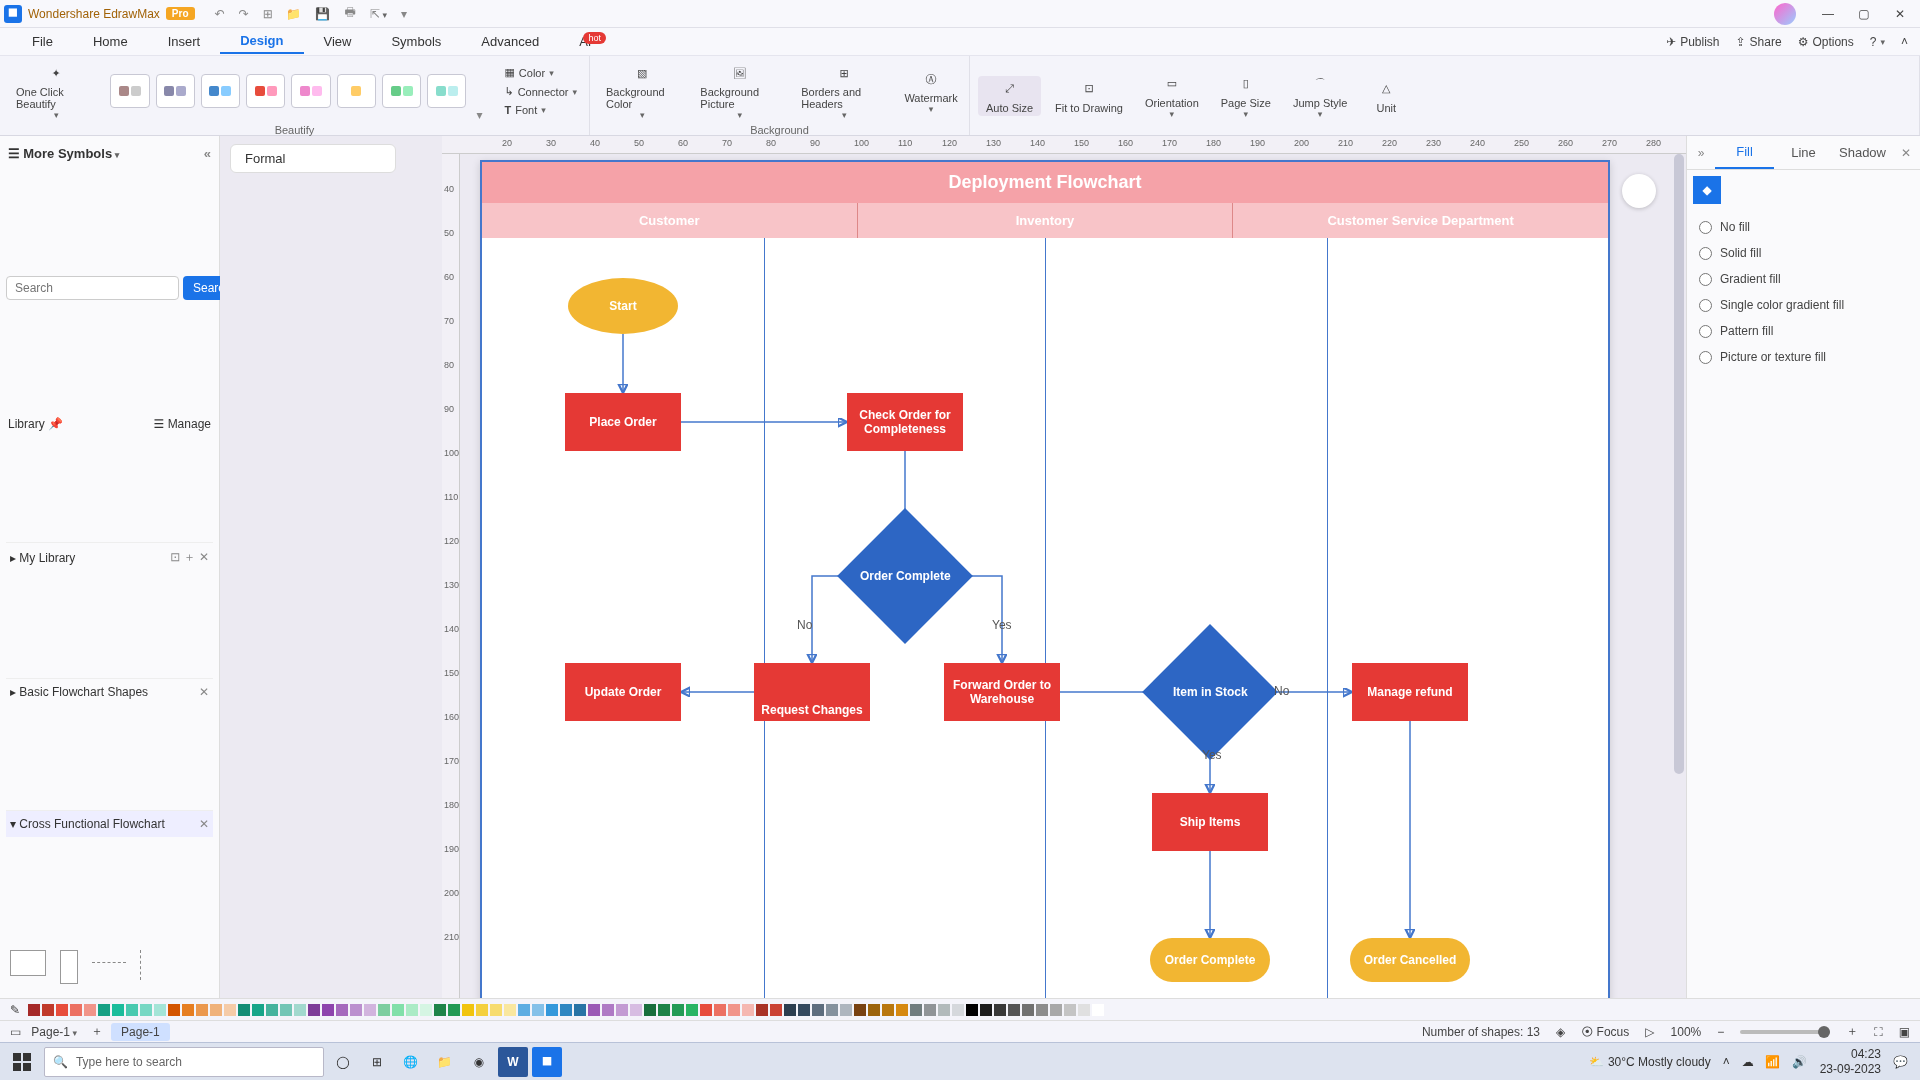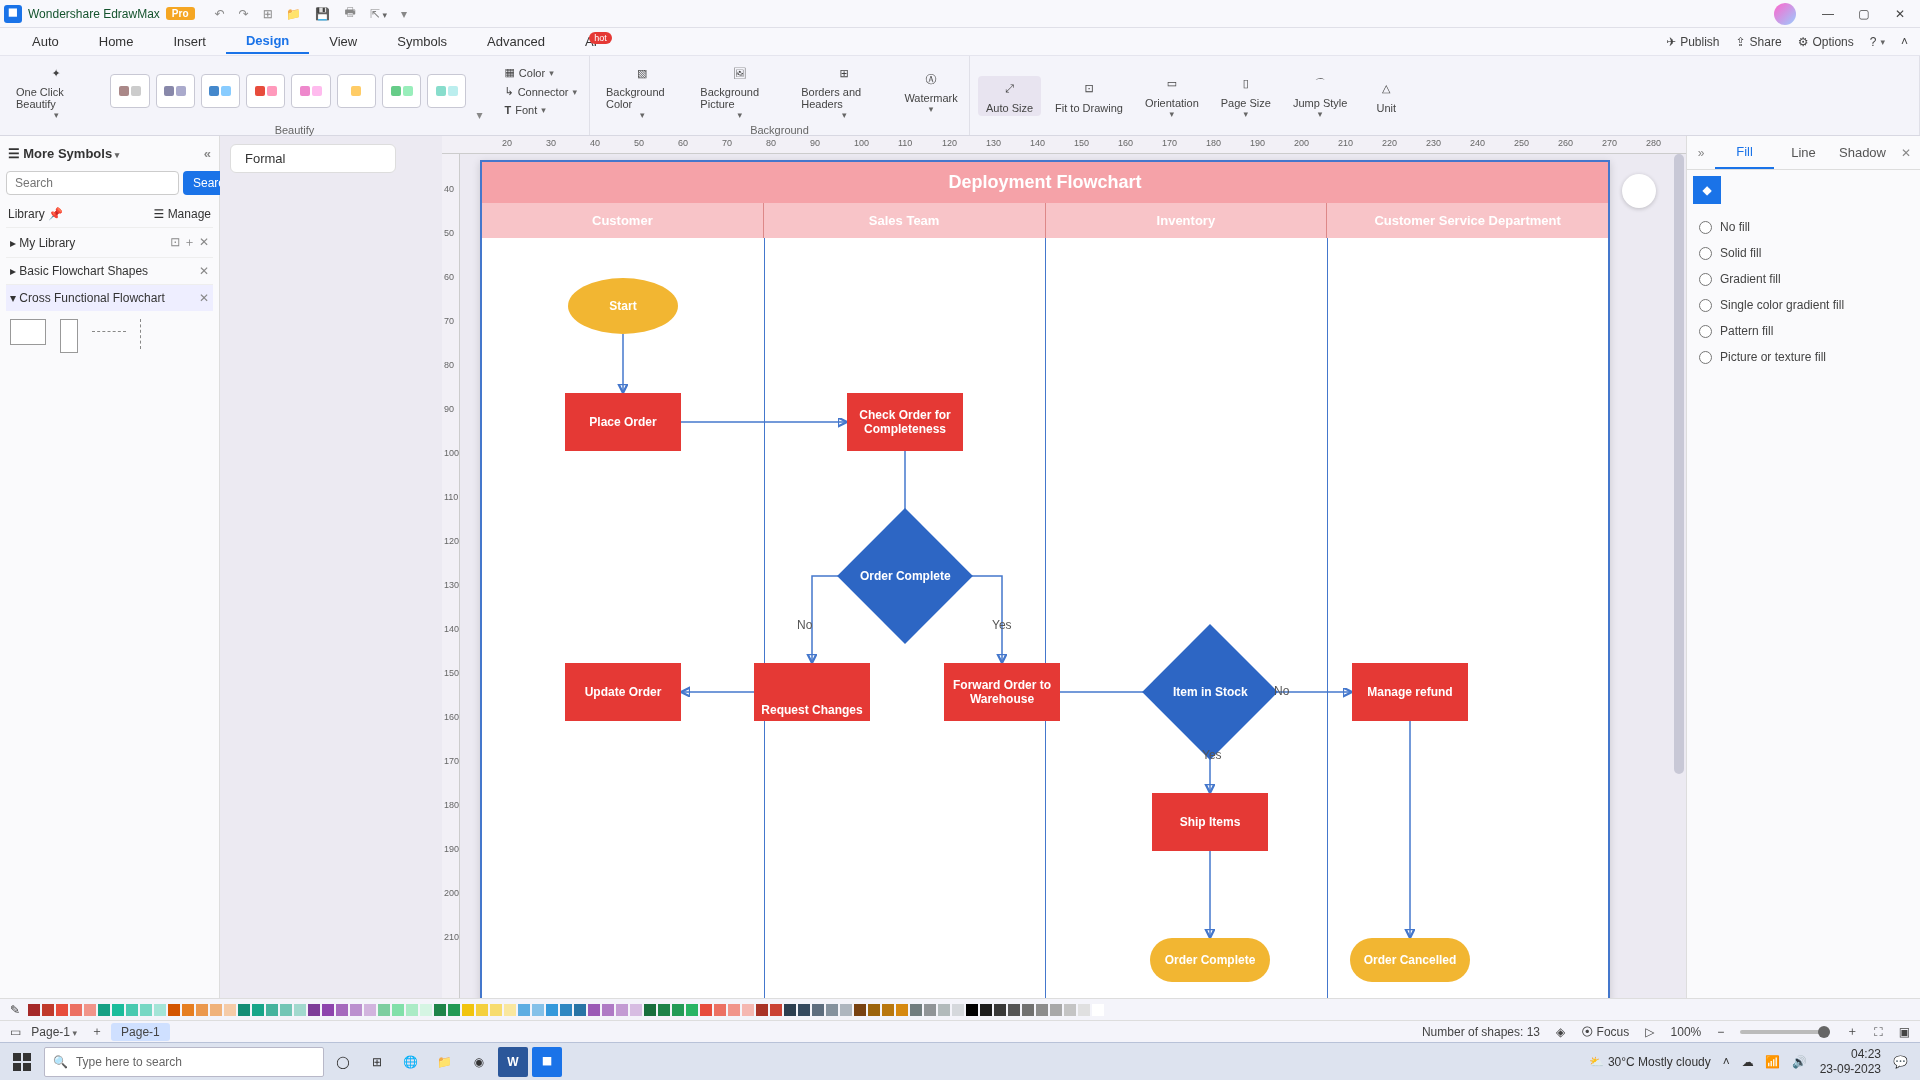--- a/index.html
+++ b/index.html
@@ -8,7 +8,7 @@
 
 .title-bar { height: 28px; background: #f8f8fc; display: flex; align-items: center; padding: 0 4px; border-bottom: 1px solid #e0e0e8; }
 .title-bar .logo { width: 18px; height: 18px; background: #1a73e8; border-radius: 3px; display: flex; align-items: center; justify-content: center; color: white; font-weight: bold; font-size: 11px; margin-right: 6px; }
-.title-bar .title-text { font-size: 12px; color: #14532d; }
+.title-bar .title-text { font-size: 12px; color: #a16207; }
 .title-bar .pro-badge { background: #f5a623; color: white; font-size: 10px; padding: 1px 6px; border-radius: 3px; margin-left: 6px; font-weight: bold; }
 .title-bar .qat { display: flex; gap: 14px; margin-left: 20px; color: #888; align-items: center; }
 .title-bar .window-controls { margin-left: auto; display: flex; gap: 4px; align-items: center; }

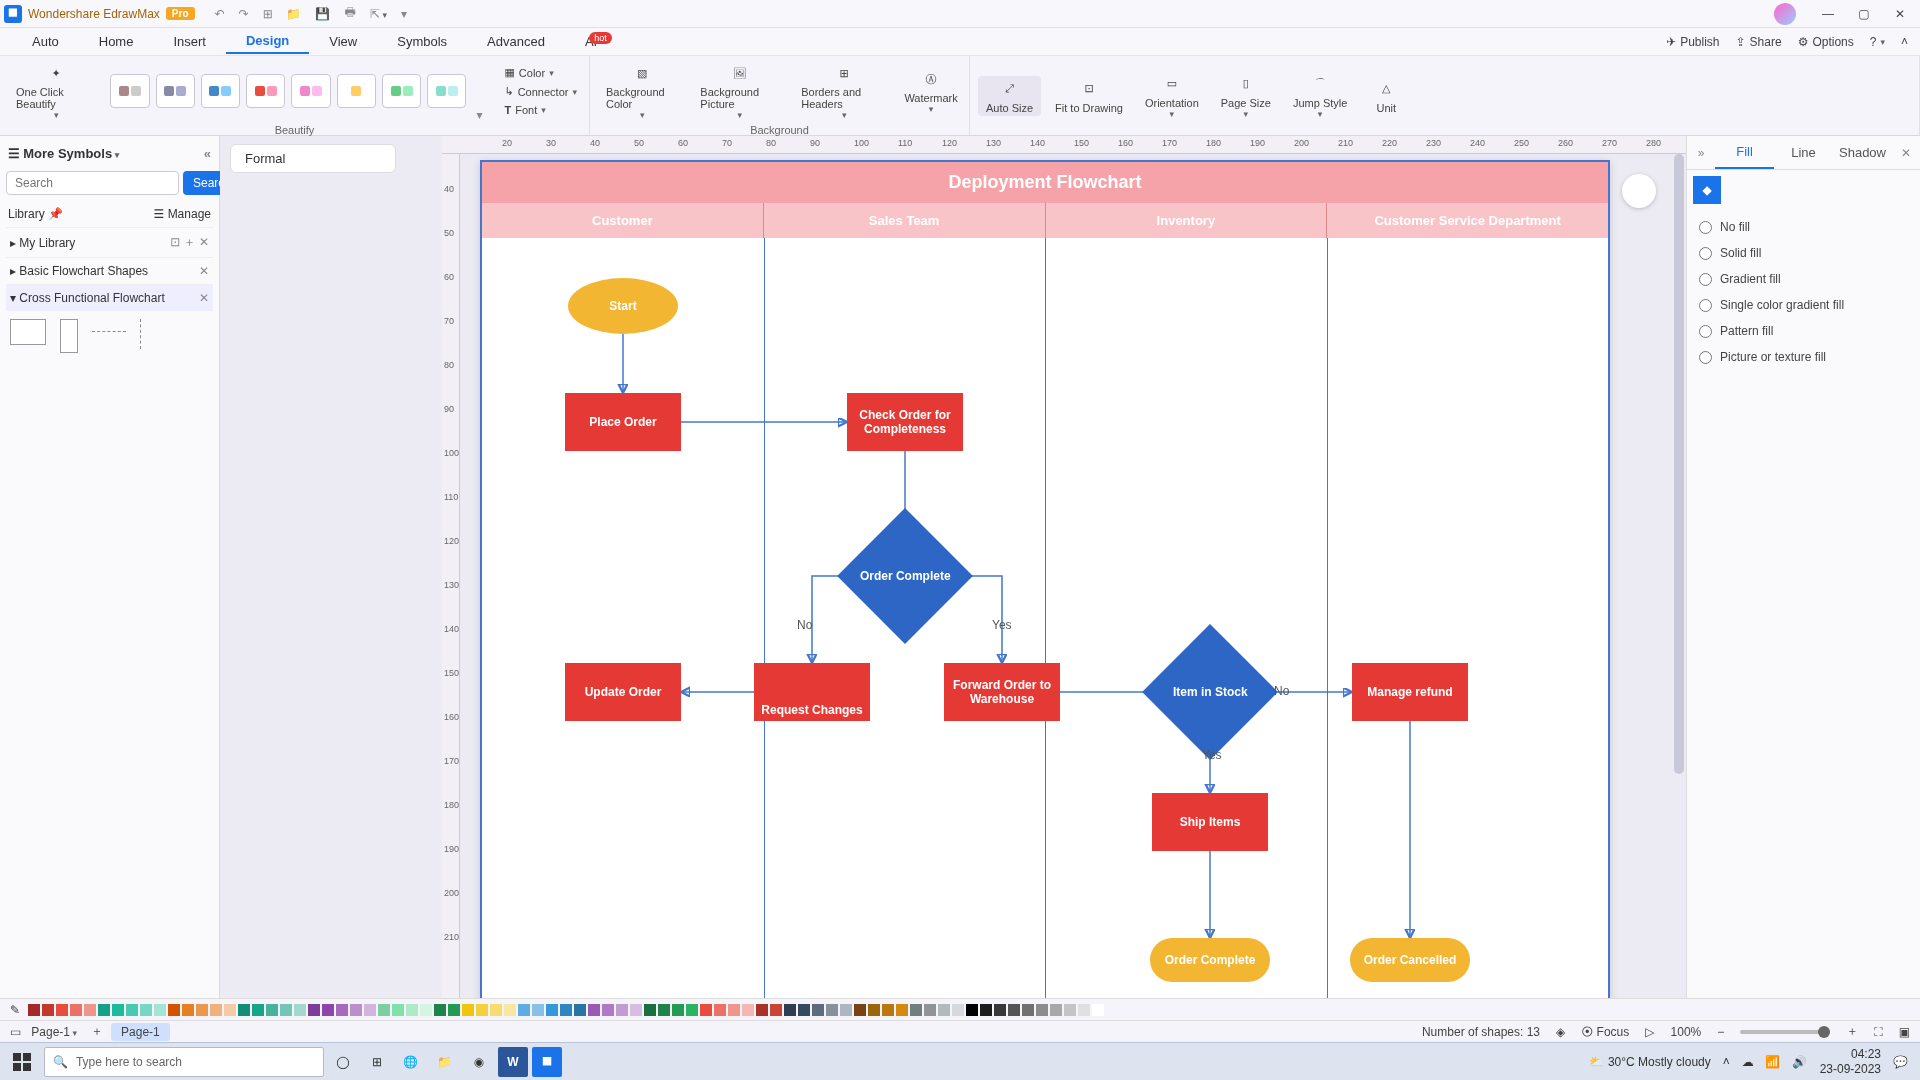--- a/index.html
+++ b/index.html
@@ -132,7 +132,7 @@
 </div>
 
 <div class="menu-bar">
-  <div class="menu-item">Auto</div>
+  <div class="menu-item">File</div>
   <div class="menu-item">Home</div>
   <div class="menu-item">Insert</div>
   <div class="menu-item active">Design</div>

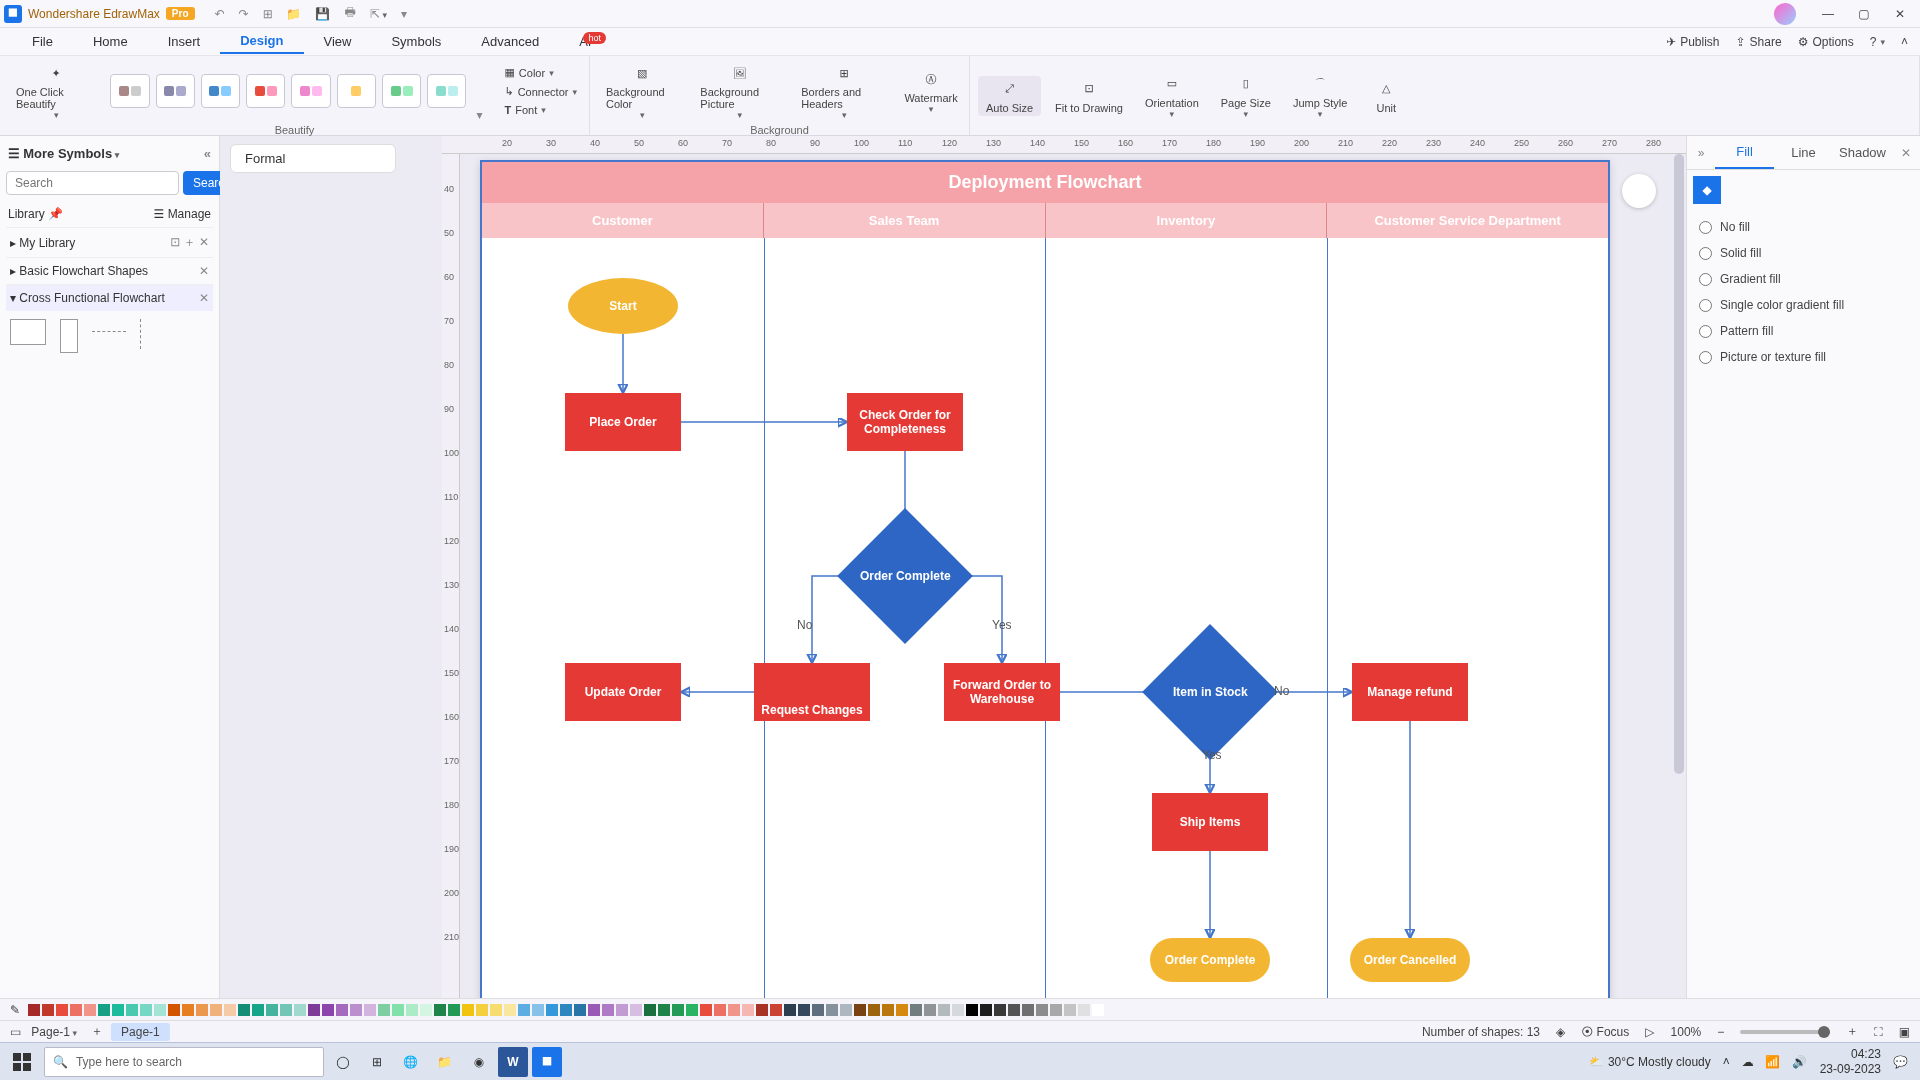--- a/index.html
+++ b/index.html
@@ -39,7 +39,7 @@
 .main { display: flex; height: calc(100% - 28px - 28px - 80px - 22px - 22px - 38px); }
 
 
-.left-panel { width: 220px; background: #fafafc; border-right: 1px solid #ddd; padding: 6px; display:flex; flex-direction:column; }
+.left-panel { width: 220px; background: #fafafc; border-right: 1px solid #ddd; padding: 6px; display:flex; flex-direction:column;justify-content:space-between; }
 .left-panel .hdr { display:flex; align-items:center; justify-content:space-between; padding:4px 2px; font-size:13px; font-weight:600;}
 .left-panel .search-row { display:flex; gap:4px; margin:6px 0; }
 .left-panel .search-row input { flex:1; border:1px solid #ccc; border-radius:4px; padding:4px 8px; font-size:12px; }

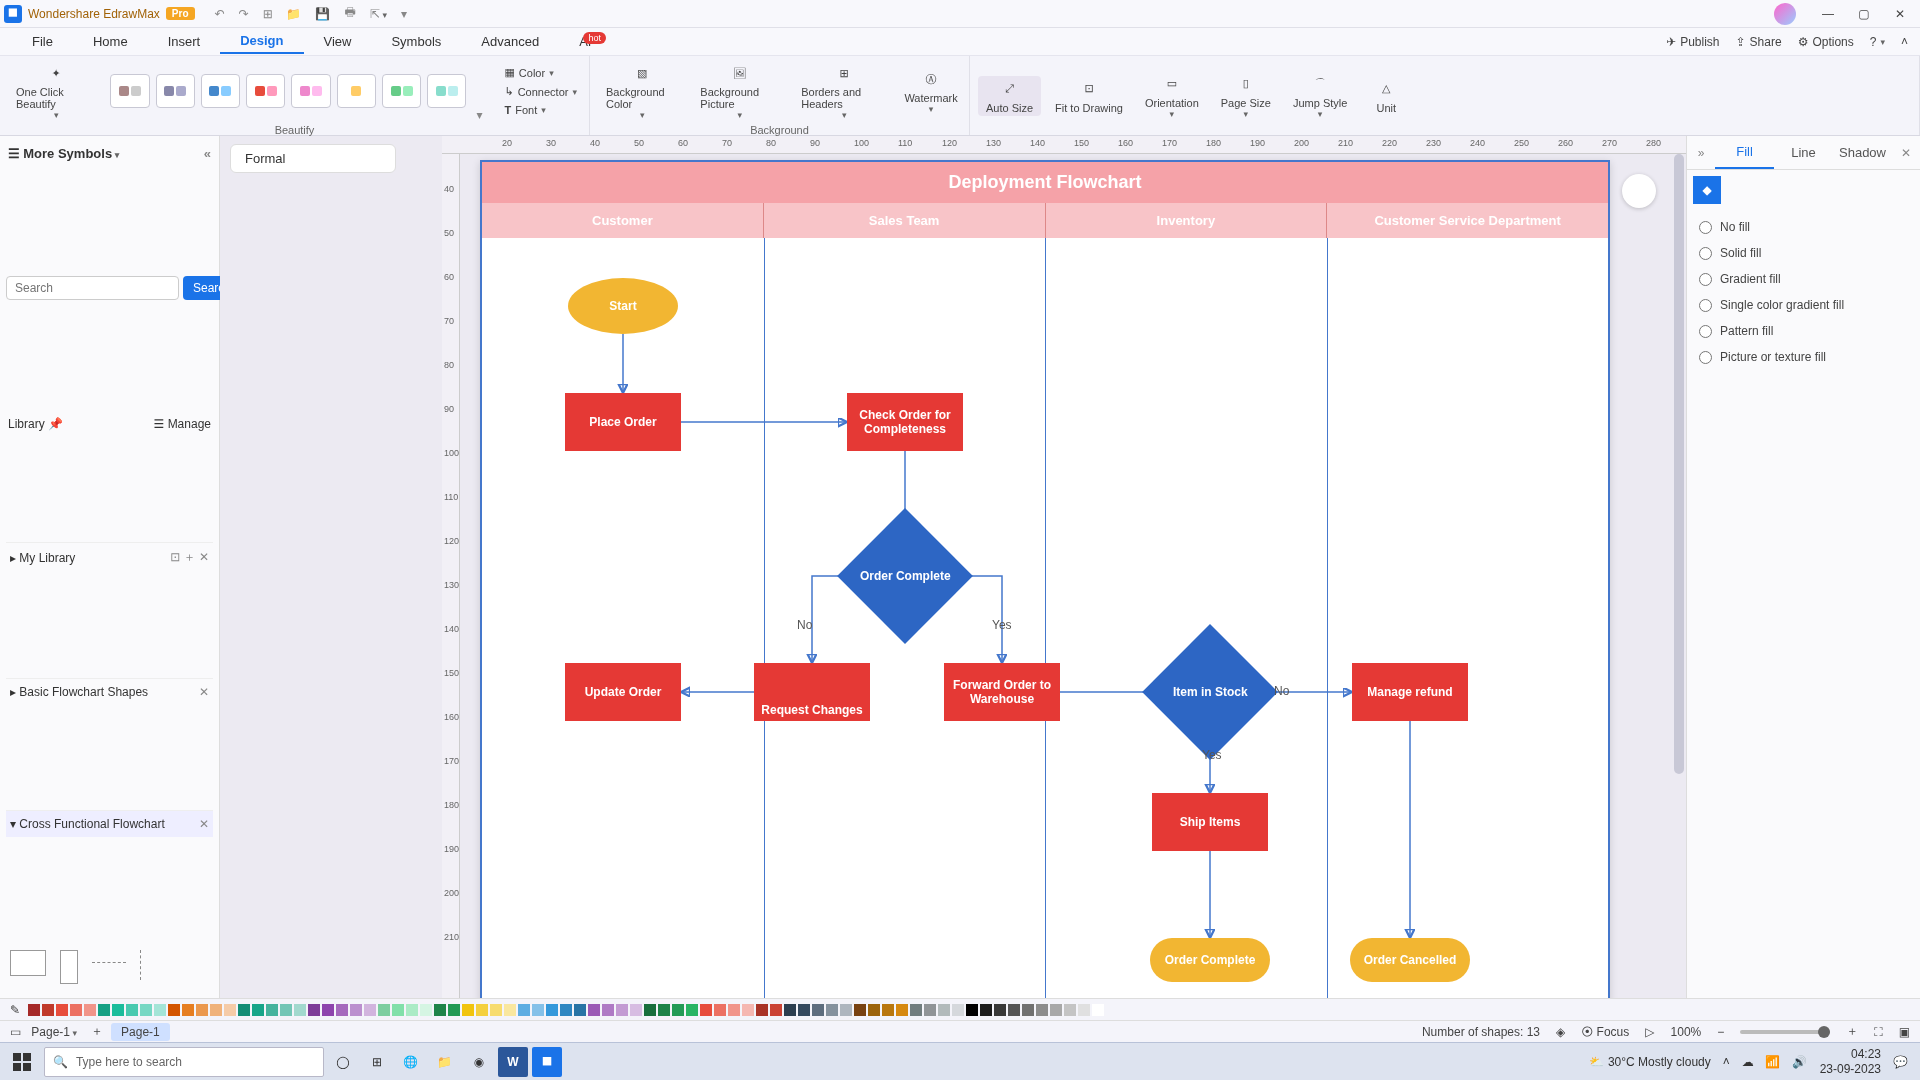--- a/index.html
+++ b/index.html
@@ -348,7 +348,6 @@
         <div class="swimlane-title">Deployment Flowchart</div>
         <div class="swimlane-head-row">
           <div class="lane">Customer</div>
-          <div class="lane">Sales Team</div>
           <div class="lane">Inventory</div>
           <div class="lane" style="border-right:none;">Customer Service Department</div>
         </div>

